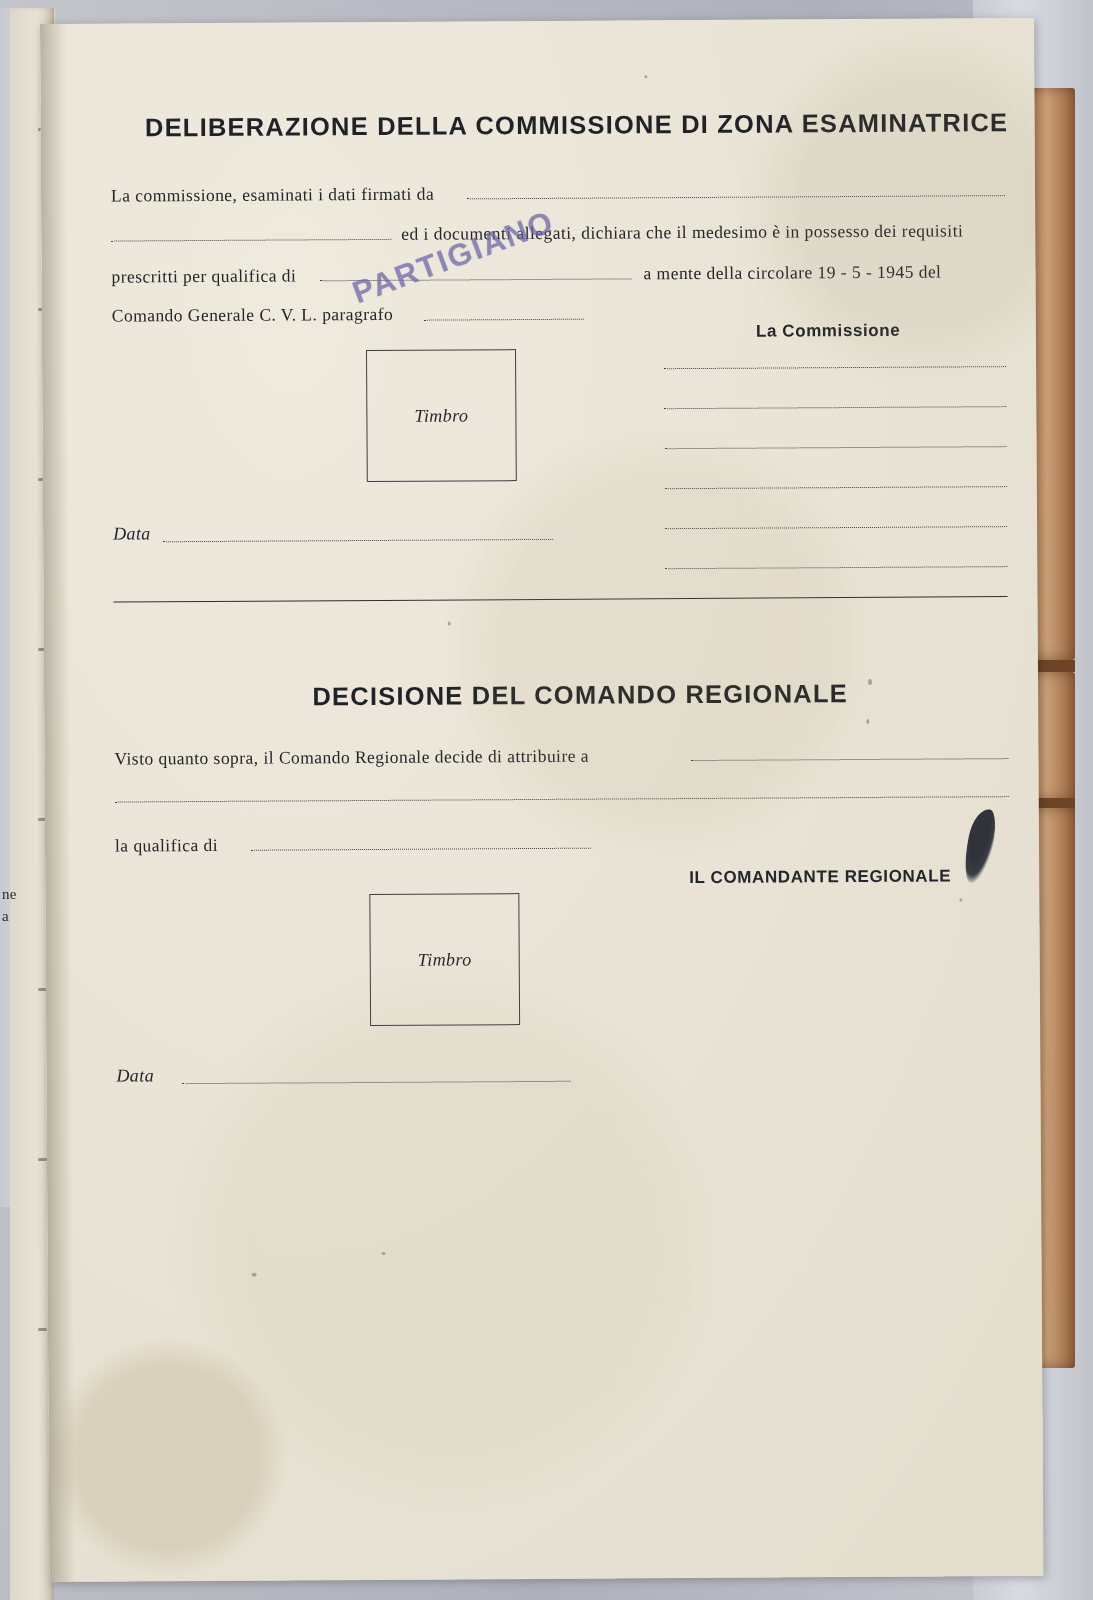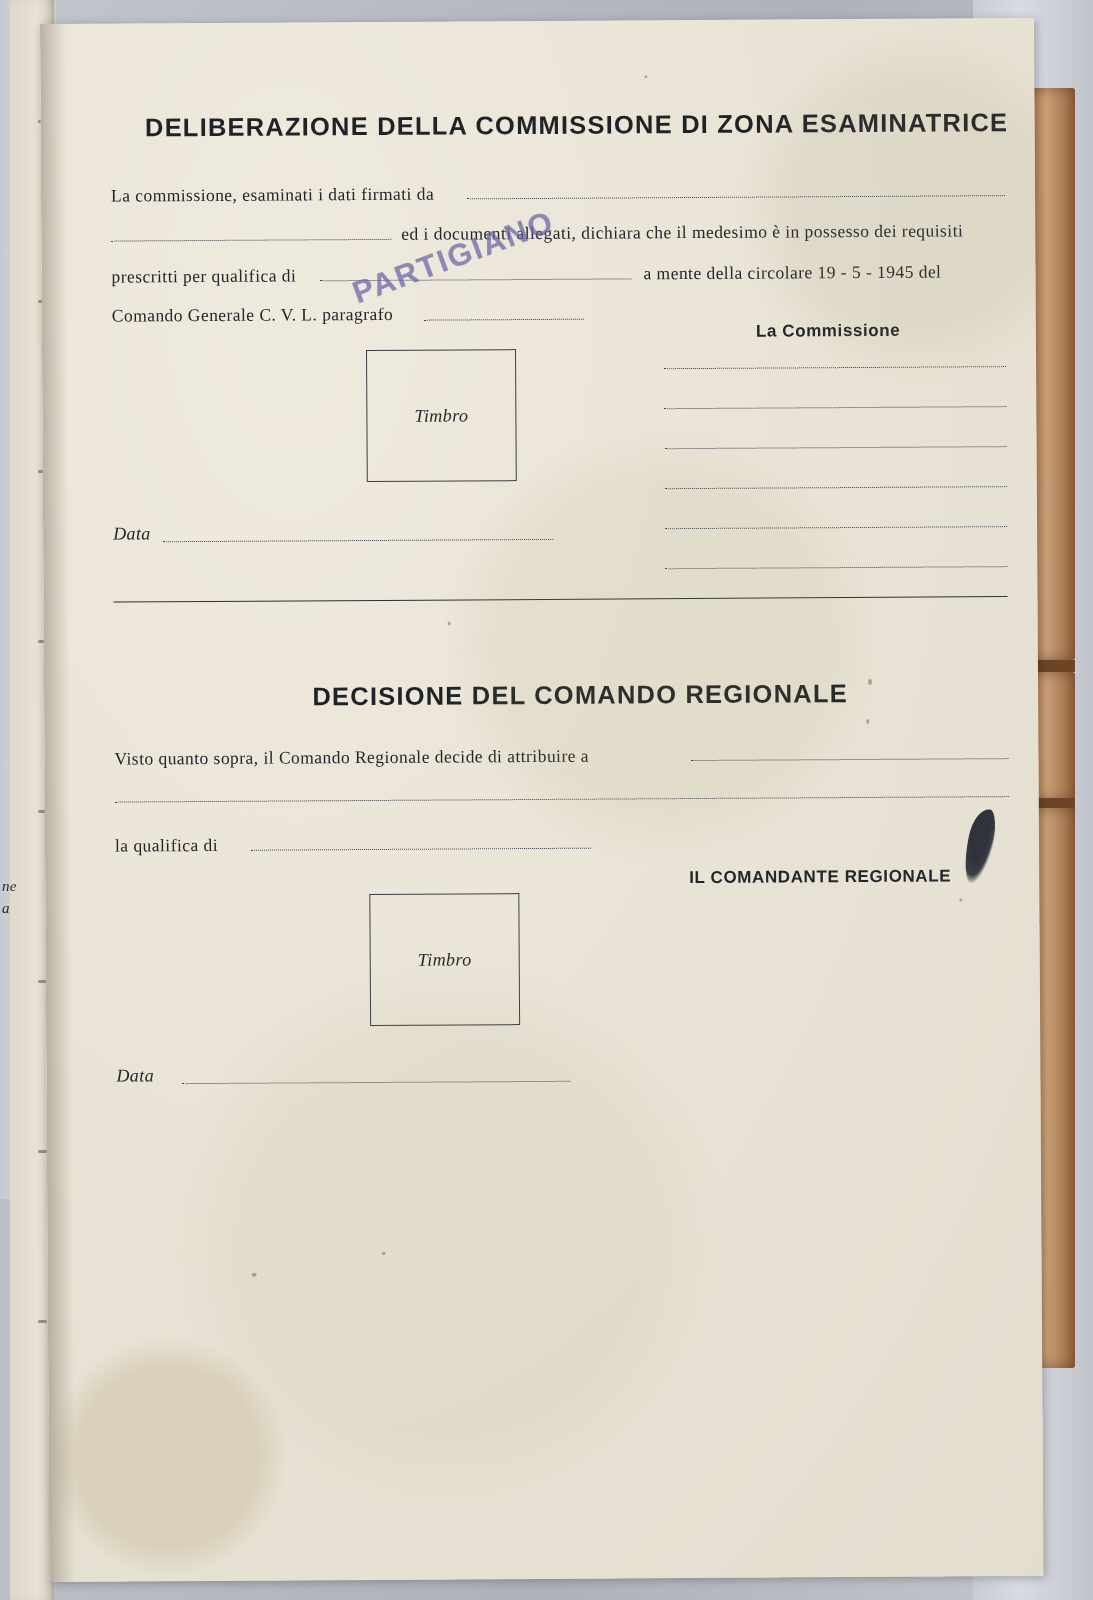--- a/index.html
+++ b/index.html
@@ -53,10 +53,9 @@
   
   #gutter {
     position: absolute;
-    left: 0; top: 0;
+    left: 0; top: 8px;
     width: 56px; height: 1199px;
     background: linear-gradient(90deg,#c6c9d0 0%, #d9d7cf 45%, #cfccc0 100%);
-    font-style: italic;
   }
   #gutter-page {
     position: absolute;

